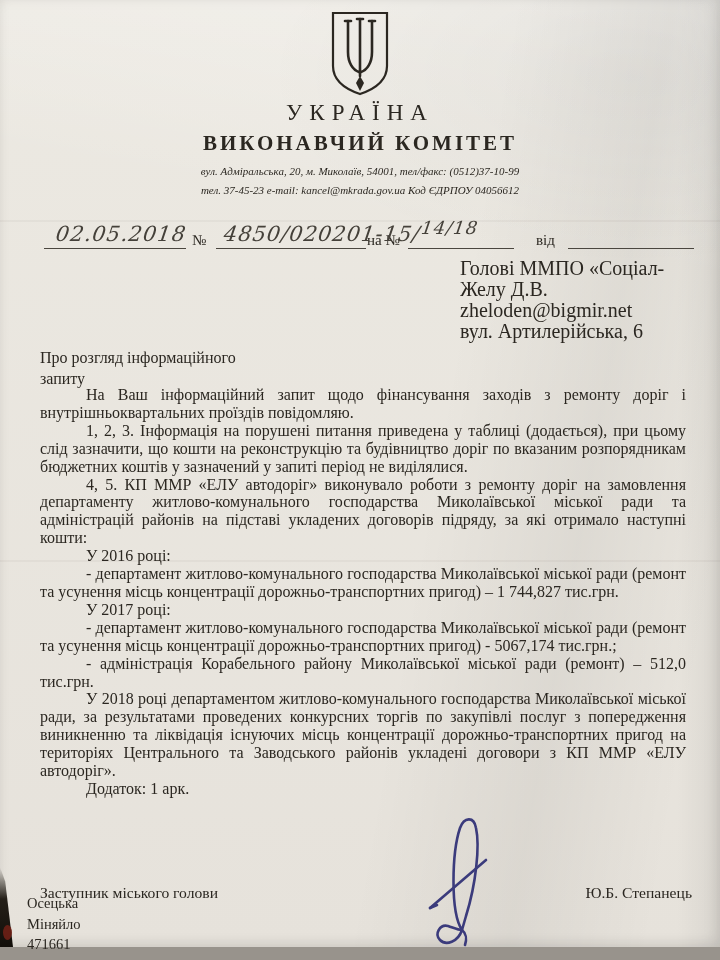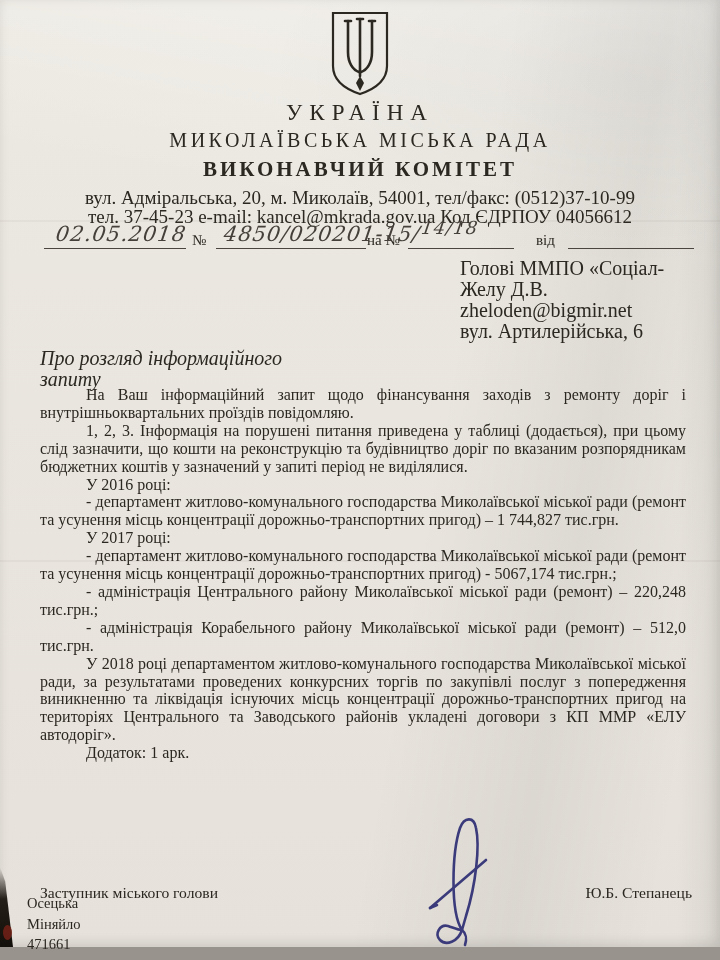--- a/index.html
+++ b/index.html
@@ -85,7 +85,6 @@
         <path d="M31 66 L27 73 L31 81 L35 73 Z" fill="#2b2721"></path>
       </svg>
       <div class="country">УКРАЇНА</div>
-      <div class="org">МИКОЛАЇВСЬКА МІСЬКА РАДА</div>
       <div class="dept">ВИКОНАВЧИЙ КОМІТЕТ</div>
       <div class="addr first">вул. Адміральська, 20, м. Миколаїв, 54001, тел/факс: (0512)37-10-99</div>
       <div class="addr">тел. 37-45-23 e-mail: kancel@mkrada.gov.ua Код ЄДРПОУ 04056612</div>

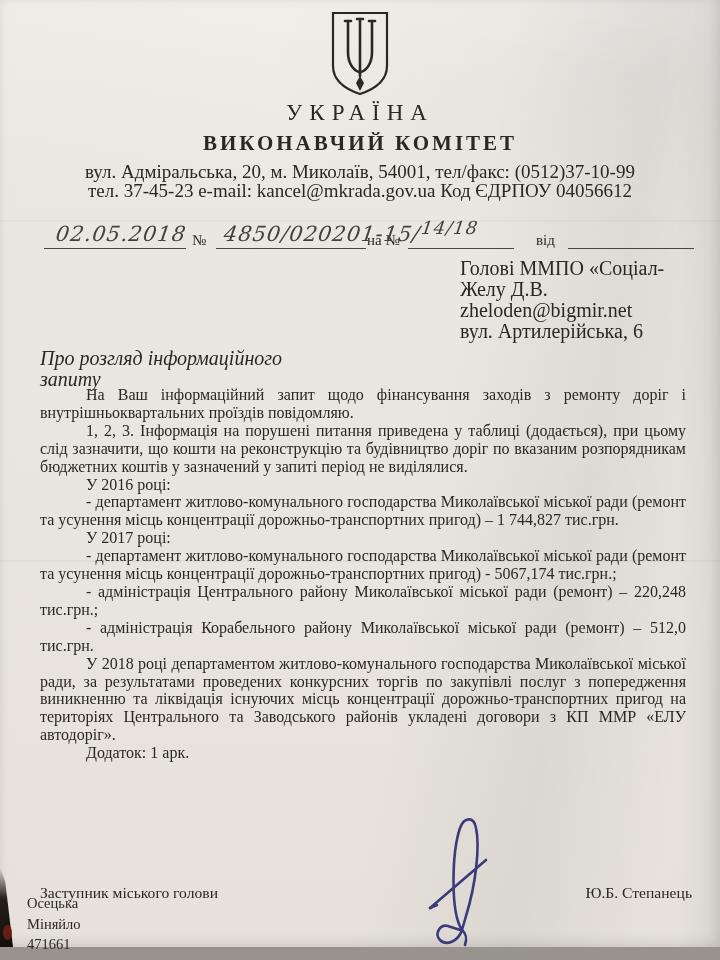--- a/index.html
+++ b/index.html
@@ -33,7 +33,7 @@
   .country { font-size:23px; letter-spacing:7px; margin-top:4px; }
   .org     { font-size:20px; letter-spacing:3.5px; margin-top:3px; }
   .dept    { font-size:21px; font-weight:700; letter-spacing:3px; margin-top:5px; }
-  .addr    { font-size:19px; line-height:19px; }
+  .addr    { font-size:11px; line-height:19px;font-style:italic; }
   .addr.first { margin-top:6px; }
 
   .ref-row { position:absolute; left:36px; top:222px; right:20px; height:36px; }

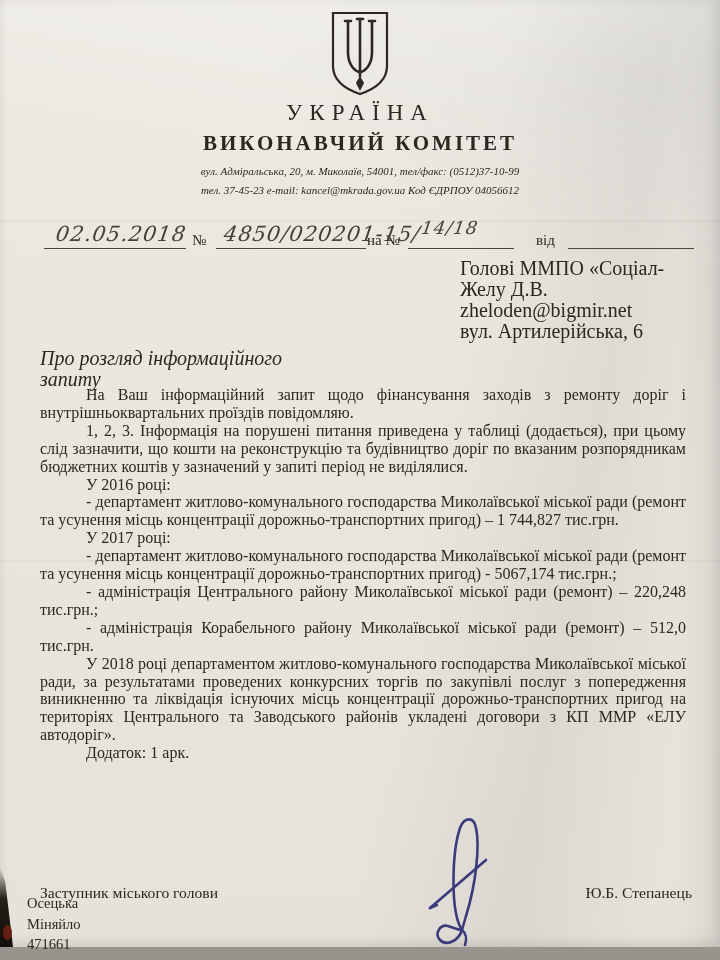--- a/index.html
+++ b/index.html
@@ -51,7 +51,7 @@
   .recipient { position:absolute; left:460px; top:258px; width:235px;
     font-size:20px; line-height:21px; }
 
-  .subject { position:absolute; left:40px; top:348px; font-size:20px; line-height:20.5px;font-style:italic; }
+  .subject { position:absolute; left:40px; top:348px; font-size:16px; line-height:20.5px; }
 
   .body-text { position:absolute; left:40px; right:34px; top:386px;
     font-size:16px; line-height:17.9px; text-align:justify; }

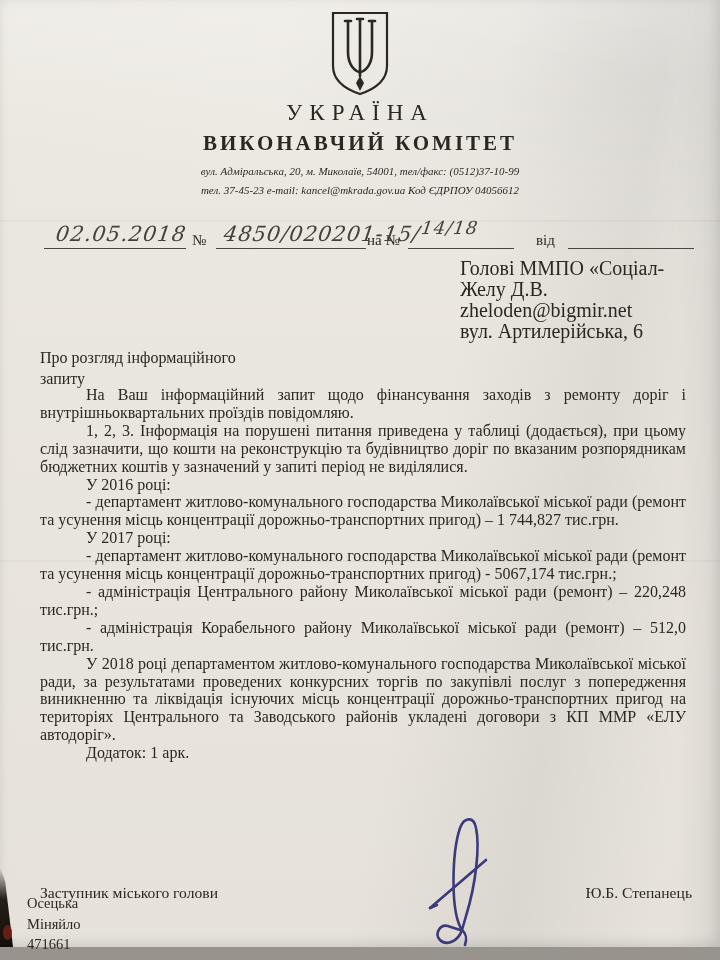--- a/index.html
+++ b/index.html
@@ -117,6 +117,7 @@
     <div class="body-text">
       <p>На Ваш інформаційний запит щодо фінансування заходів з ремонту доріг і внутрішньоквартальних проїздів повідомляю.</p>
       <p>1, 2, 3. Інформація на порушені питання приведена у таблиці (додається), при цьому слід зазначити, що кошти на реконструкцію та будівництво доріг по вказаним розпорядникам бюджетних коштів у зазначений у запиті період не виділялися.</p>
+      <p>4, 5. КП ММР «ЕЛУ автодоріг» виконувало роботи з ремонту доріг на замовлення департаменту житлово-комунального господарства Миколаївської міської ради та адміністрацій районів на підставі укладених договорів підряду, за які отримало наступні кошти:</p>
       <p>У 2016 році:</p>
       <p>- департамент житлово-комунального господарства Миколаївської міської ради (ремонт та усунення місць концентрації дорожньо-транспортних пригод) – 1&nbsp;744,827 тис.грн.</p>
       <p>У 2017 році:</p>

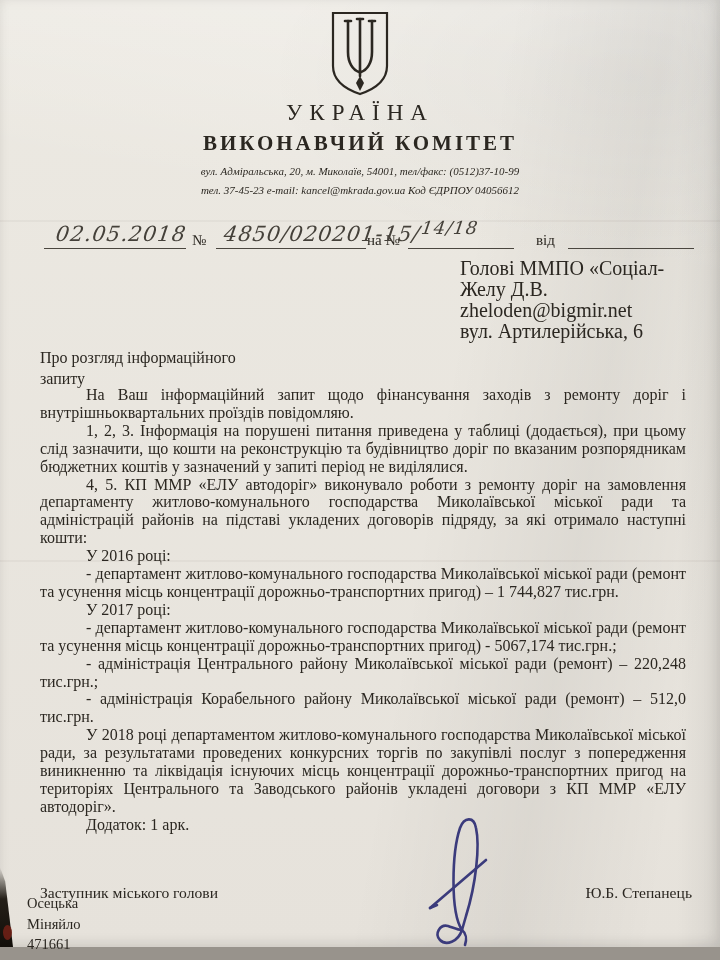--- a/index.html
+++ b/index.html
@@ -122,7 +122,6 @@
       <p>- департамент житлово-комунального господарства Миколаївської міської ради (ремонт та усунення місць концентрації дорожньо-транспортних пригод) – 1&nbsp;744,827 тис.грн.</p>
       <p>У 2017 році:</p>
       <p>- департамент житлово-комунального господарства Миколаївської міської ради (ремонт та усунення місць концентрації дорожньо-транспортних пригод) - 5067,174 тис.грн.;</p>
-      <p>- адміністрація Центрального району Миколаївської міської ради (ремонт) – 220,248 тис.грн.;</p>
       <p>- адміністрація Корабельного району Миколаївської міської ради (ремонт) – 512,0 тис.грн.</p>
       <p>У 2018 році департаментом житлово-комунального господарства Миколаївської міської ради, за результатами проведених конкурсних торгів по закупівлі послуг з попередження виникненню та ліквідація існуючих місць концентрації дорожньо-транспортних пригод на територіях Центрального та Заводського районів укладені договори з КП ММР «ЕЛУ автодоріг».</p>
       <p>Додаток: 1 арк.</p>

